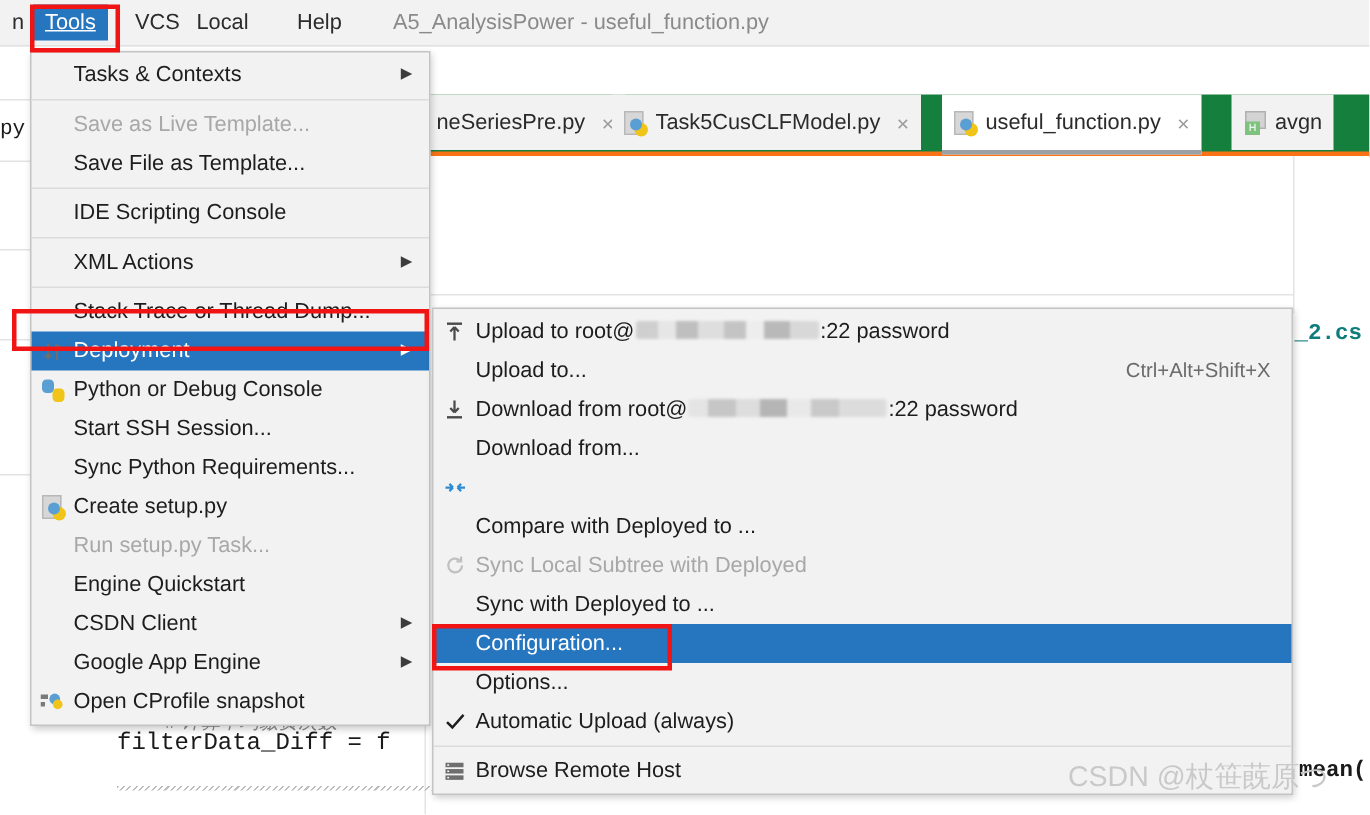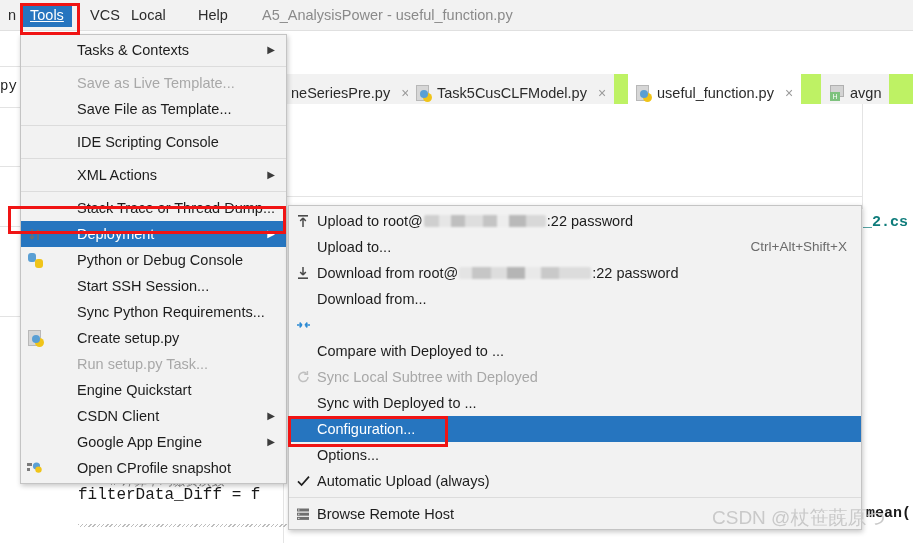--- a/index.html
+++ b/index.html
@@ -149,7 +149,7 @@
 
   
   #tools-menu { left:20px; top:34px; width:265px; }
-  #tools-menu .menu-item { padding-left:0;gap:28px; }
+  #tools-menu .menu-item { padding-left:0; }
   #tools-menu .menu-item .lbl { padding-left:0; }
 
   

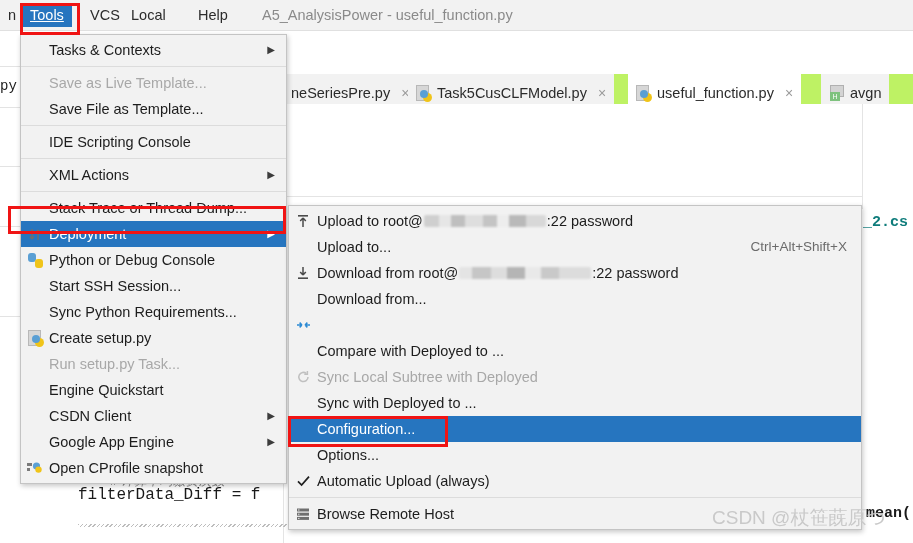--- a/index.html
+++ b/index.html
@@ -44,8 +44,8 @@
     pointer-events:none; z-index:60;
   }
   .tabstrip {
-    position:absolute; left:283px; top:74px; width:630px; height:38px;
-    background:#bef264; border-bottom:1px solid #f97316;
+    position:absolute; left:283px; top:63px; width:630px; height:38px;
+    background:#15803d; border-bottom:4px solid #f97316;
   }
   .tab {
     position:absolute; top:0; height:37px; display:flex; align-items:center;

